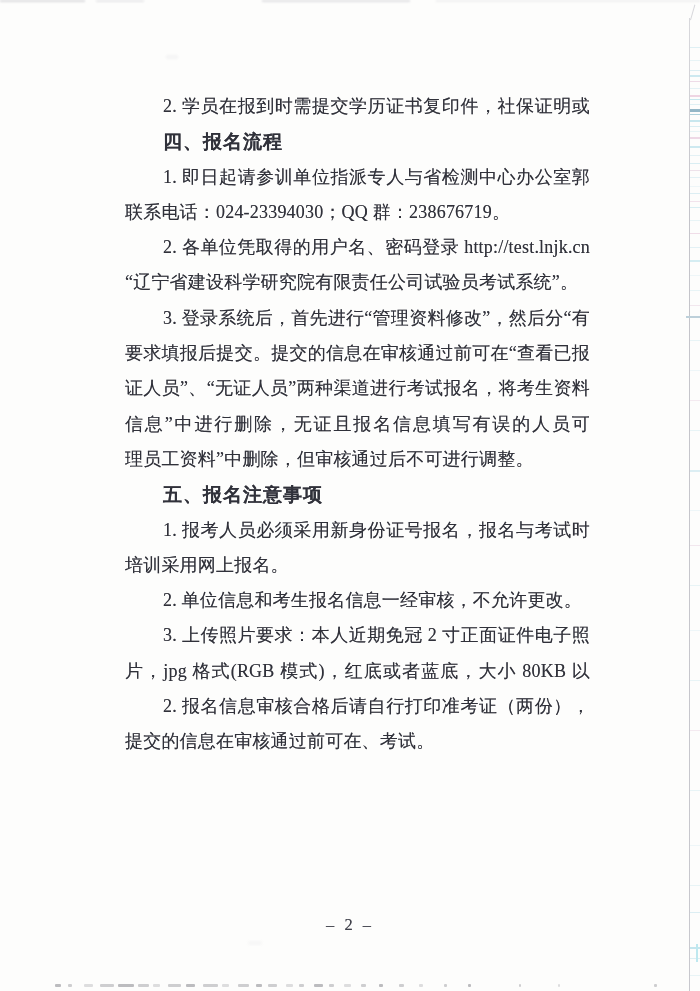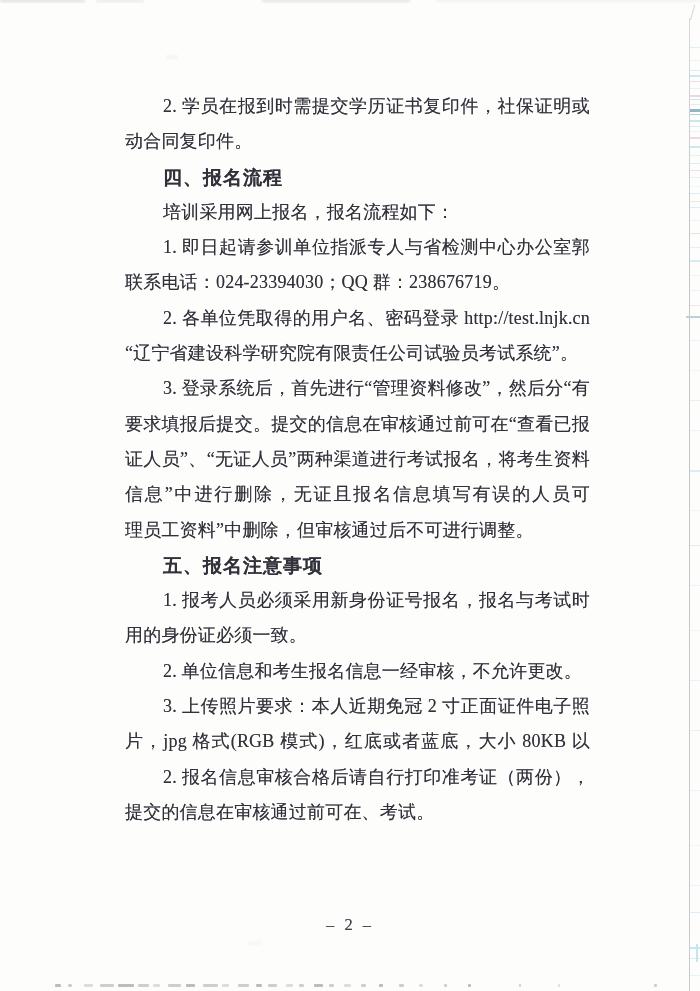--- a/index.html
+++ b/index.html
@@ -84,7 +84,6 @@
 <div id="page">
   <div id="doc-body">
       <div class="line indent fill">2. 学员在报到时需提交学历证书复印件，社保证明或劳</div>
-      <div class="line">动合同复印件。</div>
       <div class="line indent heading">四、报名流程</div>
       <div class="line indent">培训采用网上报名，报名流程如下：</div>
       <div class="line indent fill">1. 即日起请参训单位指派专人与省检测中心办公室郭</div>

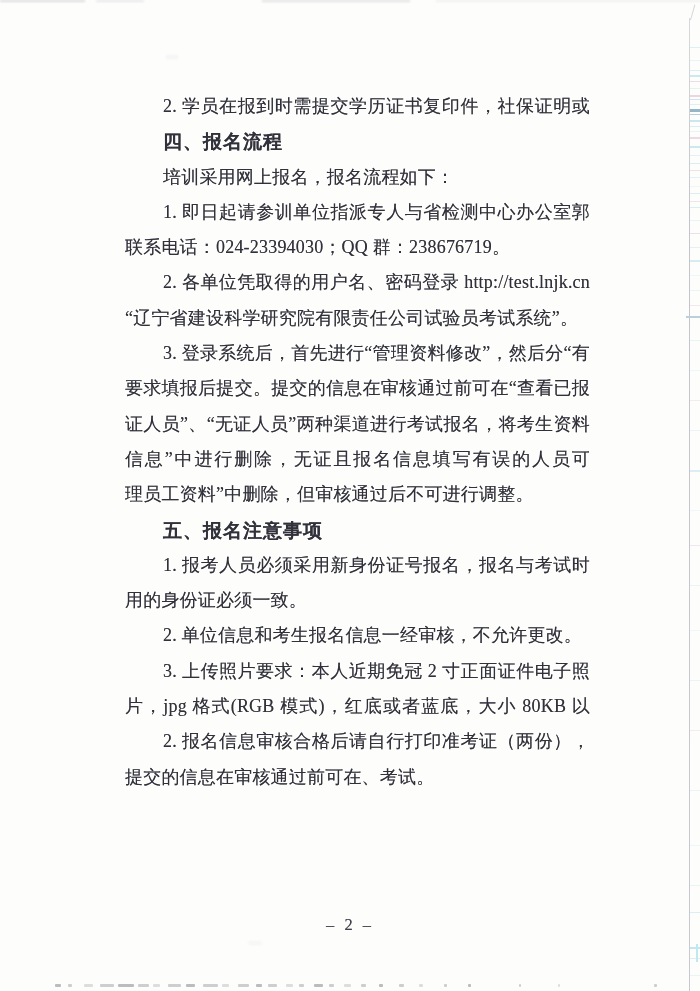--- a/index.html
+++ b/index.html
@@ -85,7 +85,6 @@
   <div id="doc-body">
       <div class="line indent fill">2. 学员在报到时需提交学历证书复印件，社保证明或劳</div>
       <div class="line indent heading">四、报名流程</div>
-      <div class="line indent">培训采用网上报名，报名流程如下：</div>
       <div class="line indent fill">1. 即日起请参训单位指派专人与省检测中心办公室郭</div>
       <div class="line">联系电话：024-23394030；QQ 群：238676719。</div>
       <div class="line indent fill">2. 各单位凭取得的用户名、密码登录 http://test.lnjk.cn</div>

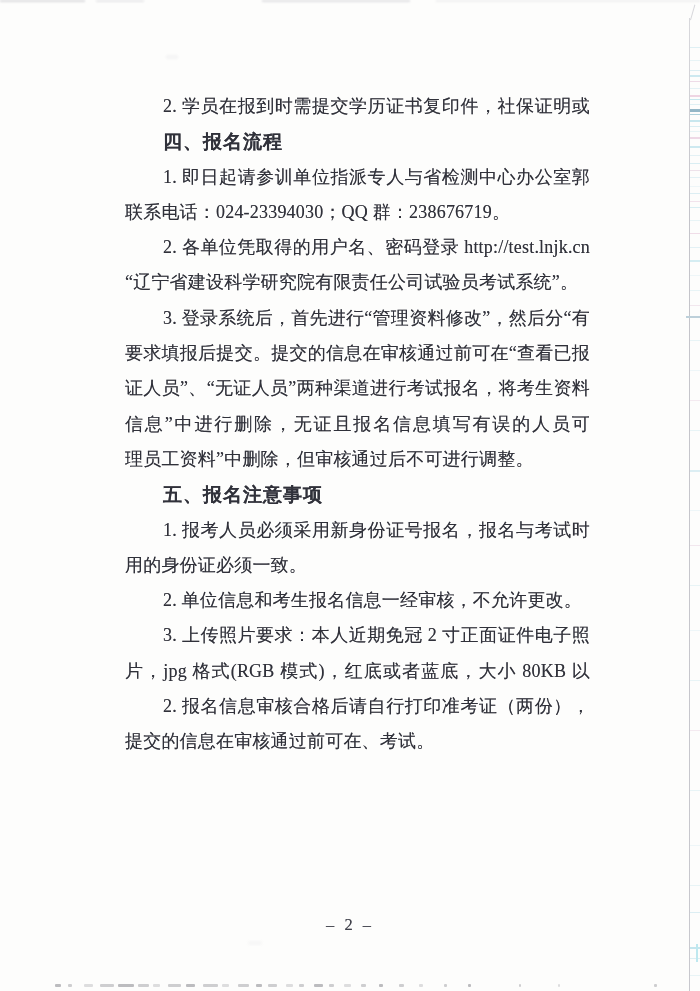--- a/index.html
+++ b/index.html
@@ -96,7 +96,7 @@
       <div class="line">理员工资料”中删除，但审核通过后不可进行调整。</div>
       <div class="line indent heading">五、报名注意事项</div>
       <div class="line indent fill">1. 报考人员必须采用新身份证号报名，报名与考试时使</div>
-      <div class="line">用的身份证必须一致。</div>
+      <div class="line">培训采用网上报名。</div>
       <div class="line indent">2. 单位信息和考生报名信息一经审核，不允许更改。</div>
       <div class="line indent fill">3. 上传照片要求：本人近期免冠 2 寸正面证件电子照</div>
       <div class="line fill">片，jpg 格式(RGB 模式)，红底或者蓝底，大小 80KB 以下。</div>

